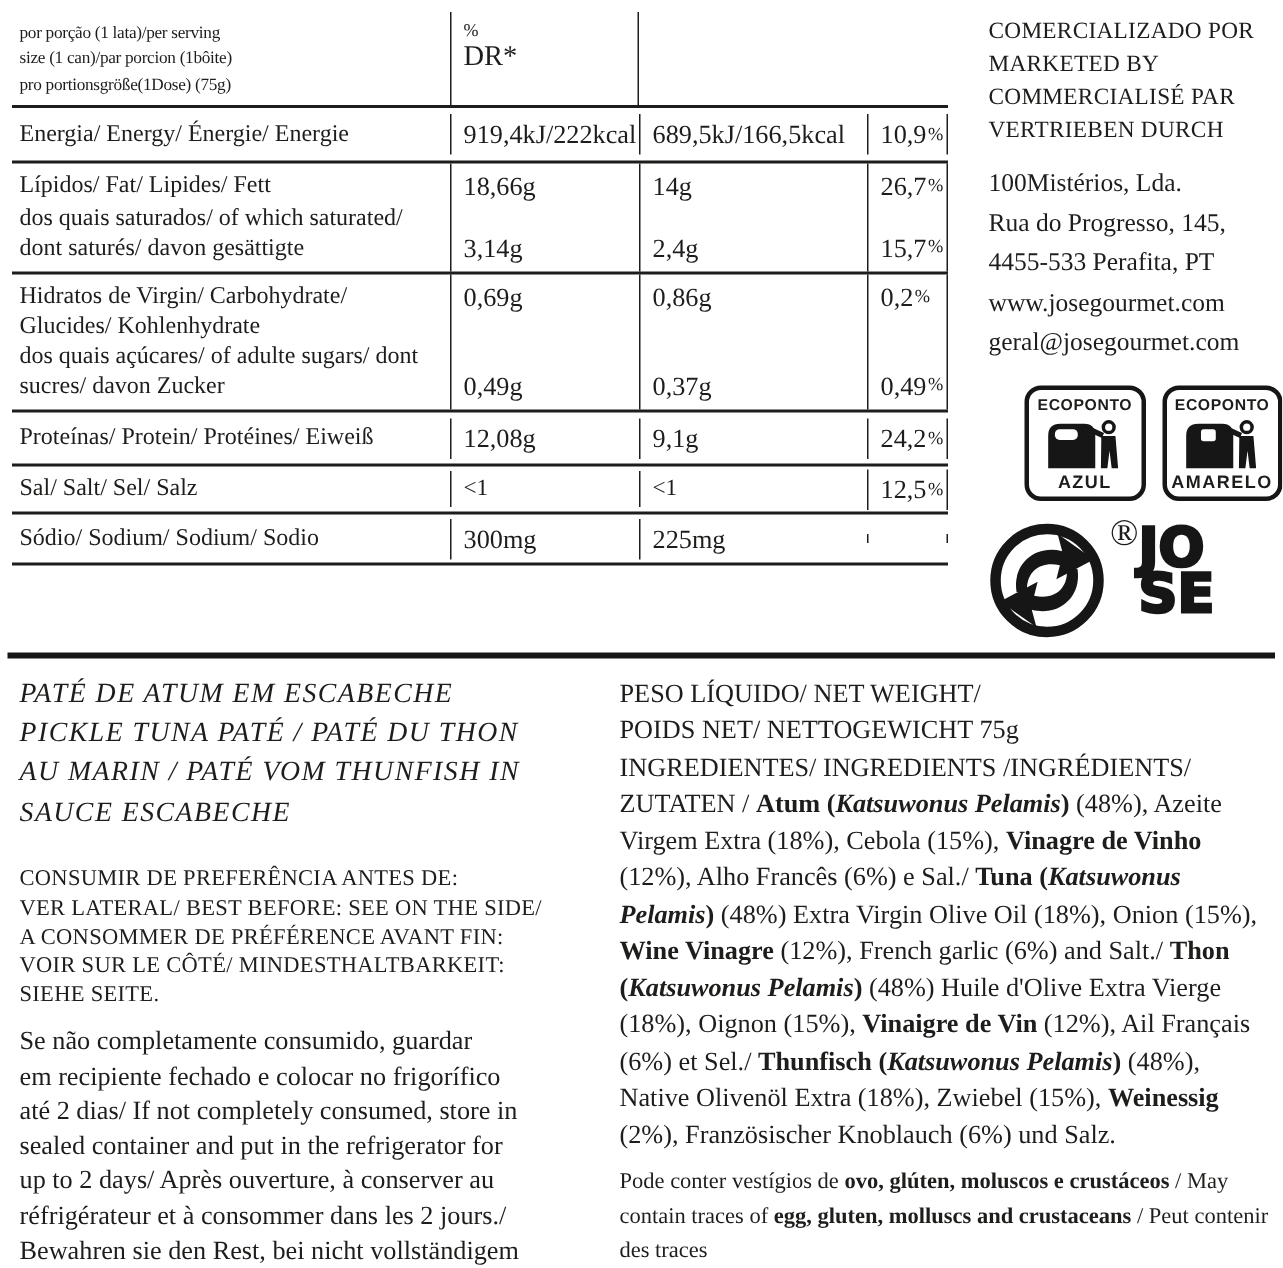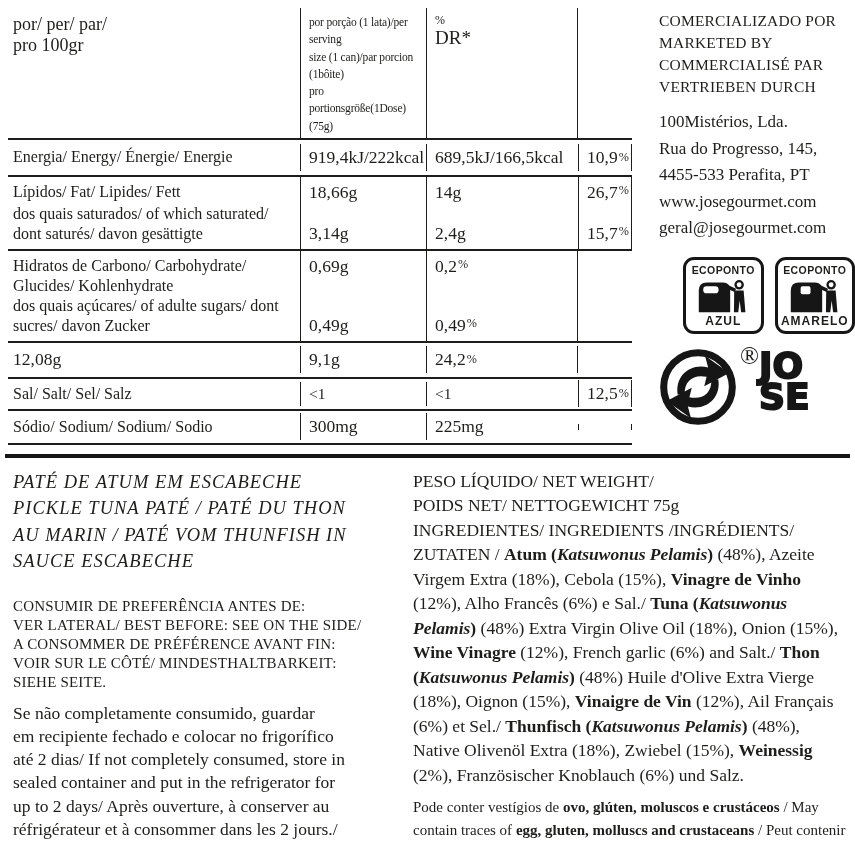--- a/index.html
+++ b/index.html
@@ -69,7 +69,6 @@
       <div class="ntable">
 
         <div class="trow hdr-row">
-          <div class="cell hdr-per100">por/ per/ par/<br>pro 100gr</div>
           <div class="cell hdr-serving">por porção (1 lata)/per serving<br>size (1 can)/par porcion (1bôite)<br>pro portionsgröße(1Dose) (75g)</div>
           <div class="cell hdr-dr"><span>%</span><span class="dr-big">DR*</span></div>
         </div>

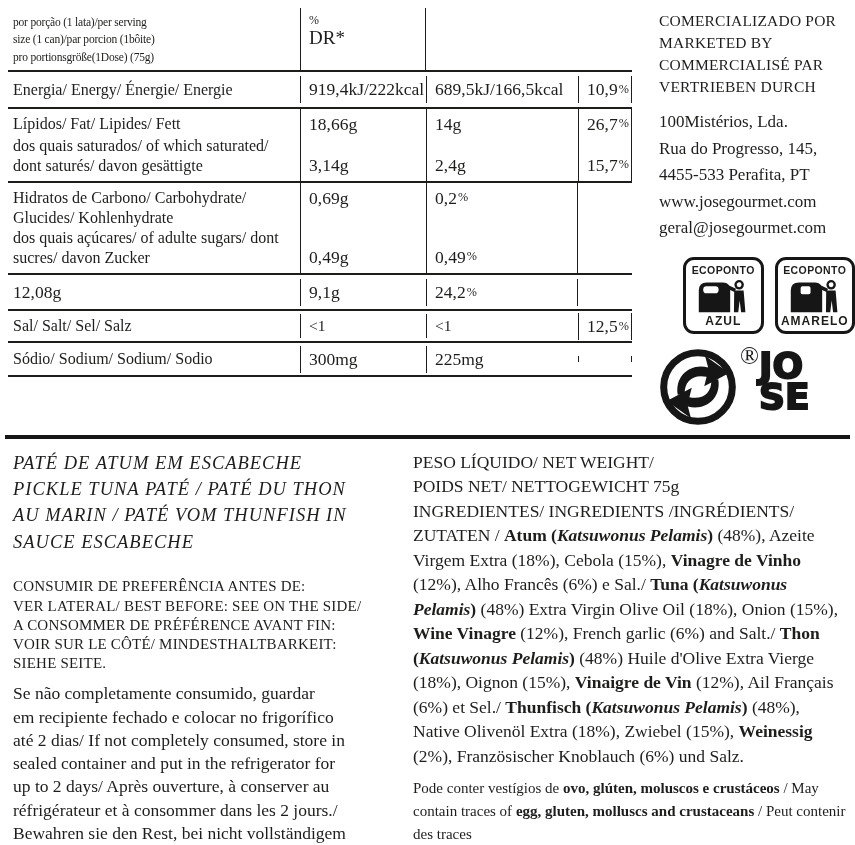--- a/index.html
+++ b/index.html
@@ -104,7 +104,7 @@
 
         <div class="trow subrow" style="min-height:88px">
           <div class="cell">
-            <div class="lbl">Hidratos de Carbono/ Carbohydrate/ Glucides/ Kohlenhydrate</div>
+            <div class="lbl">Hidratos de Virgin/ Carbohydrate/ Glucides/ Kohlenhydrate</div>
             <div class="sublbl">dos quais açúcares/ of adulte sugars/ dont sucres/ davon Zucker</div>
           </div>
           <div class="cell">

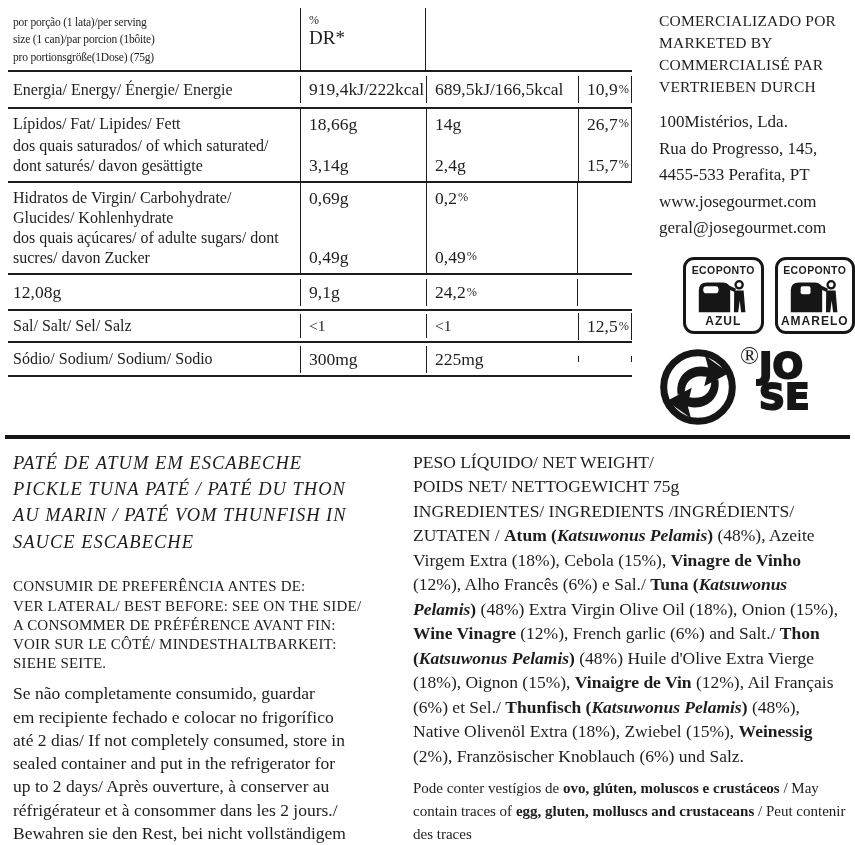--- a/index.html
+++ b/index.html
@@ -112,6 +112,10 @@
             <div class="val">0,49g</div>
           </div>
           <div class="cell">
+            <div class="val">0,86g</div>
+            <div class="val">0,37g</div>
+          </div>
+          <div class="cell">
             <div class="val"><span>0,2</span><span class="pct">%</span></div>
             <div class="val"><span>0,49</span><span class="pct">%</span></div>
           </div>

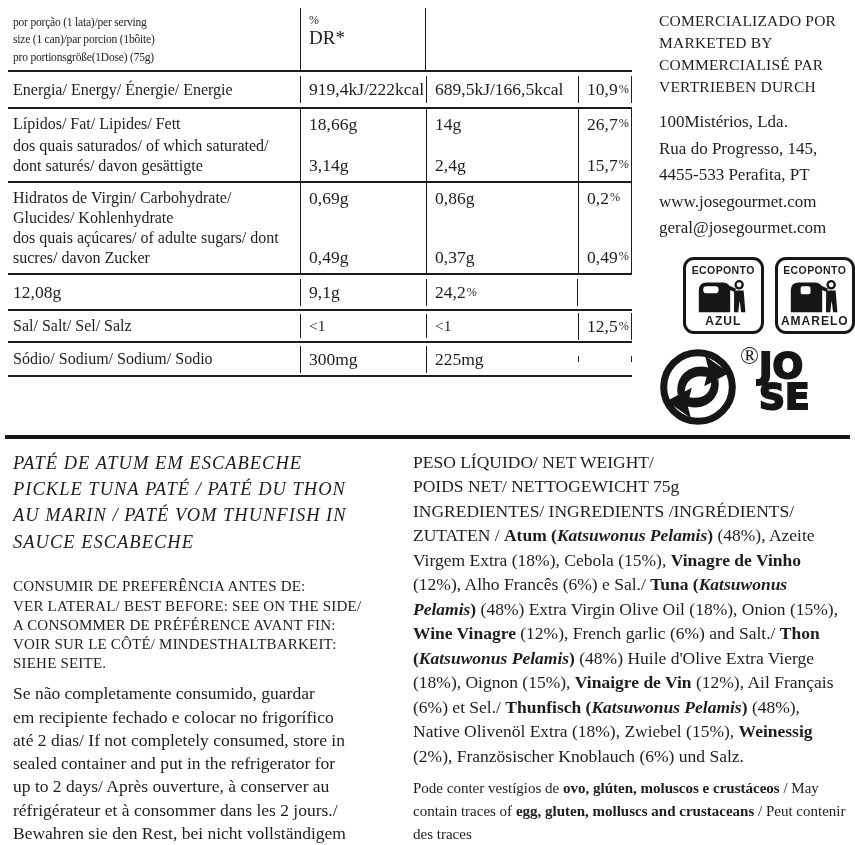--- a/index.html
+++ b/index.html
@@ -122,6 +122,7 @@
         </div>
 
         <div class="trow vrow">
+          <div class="cell lbl">Proteínas/ Protein/ Protéines/ Eiweiß</div>
           <div class="cell val">12,08g</div>
           <div class="cell val">9,1g</div>
           <div class="cell val">

